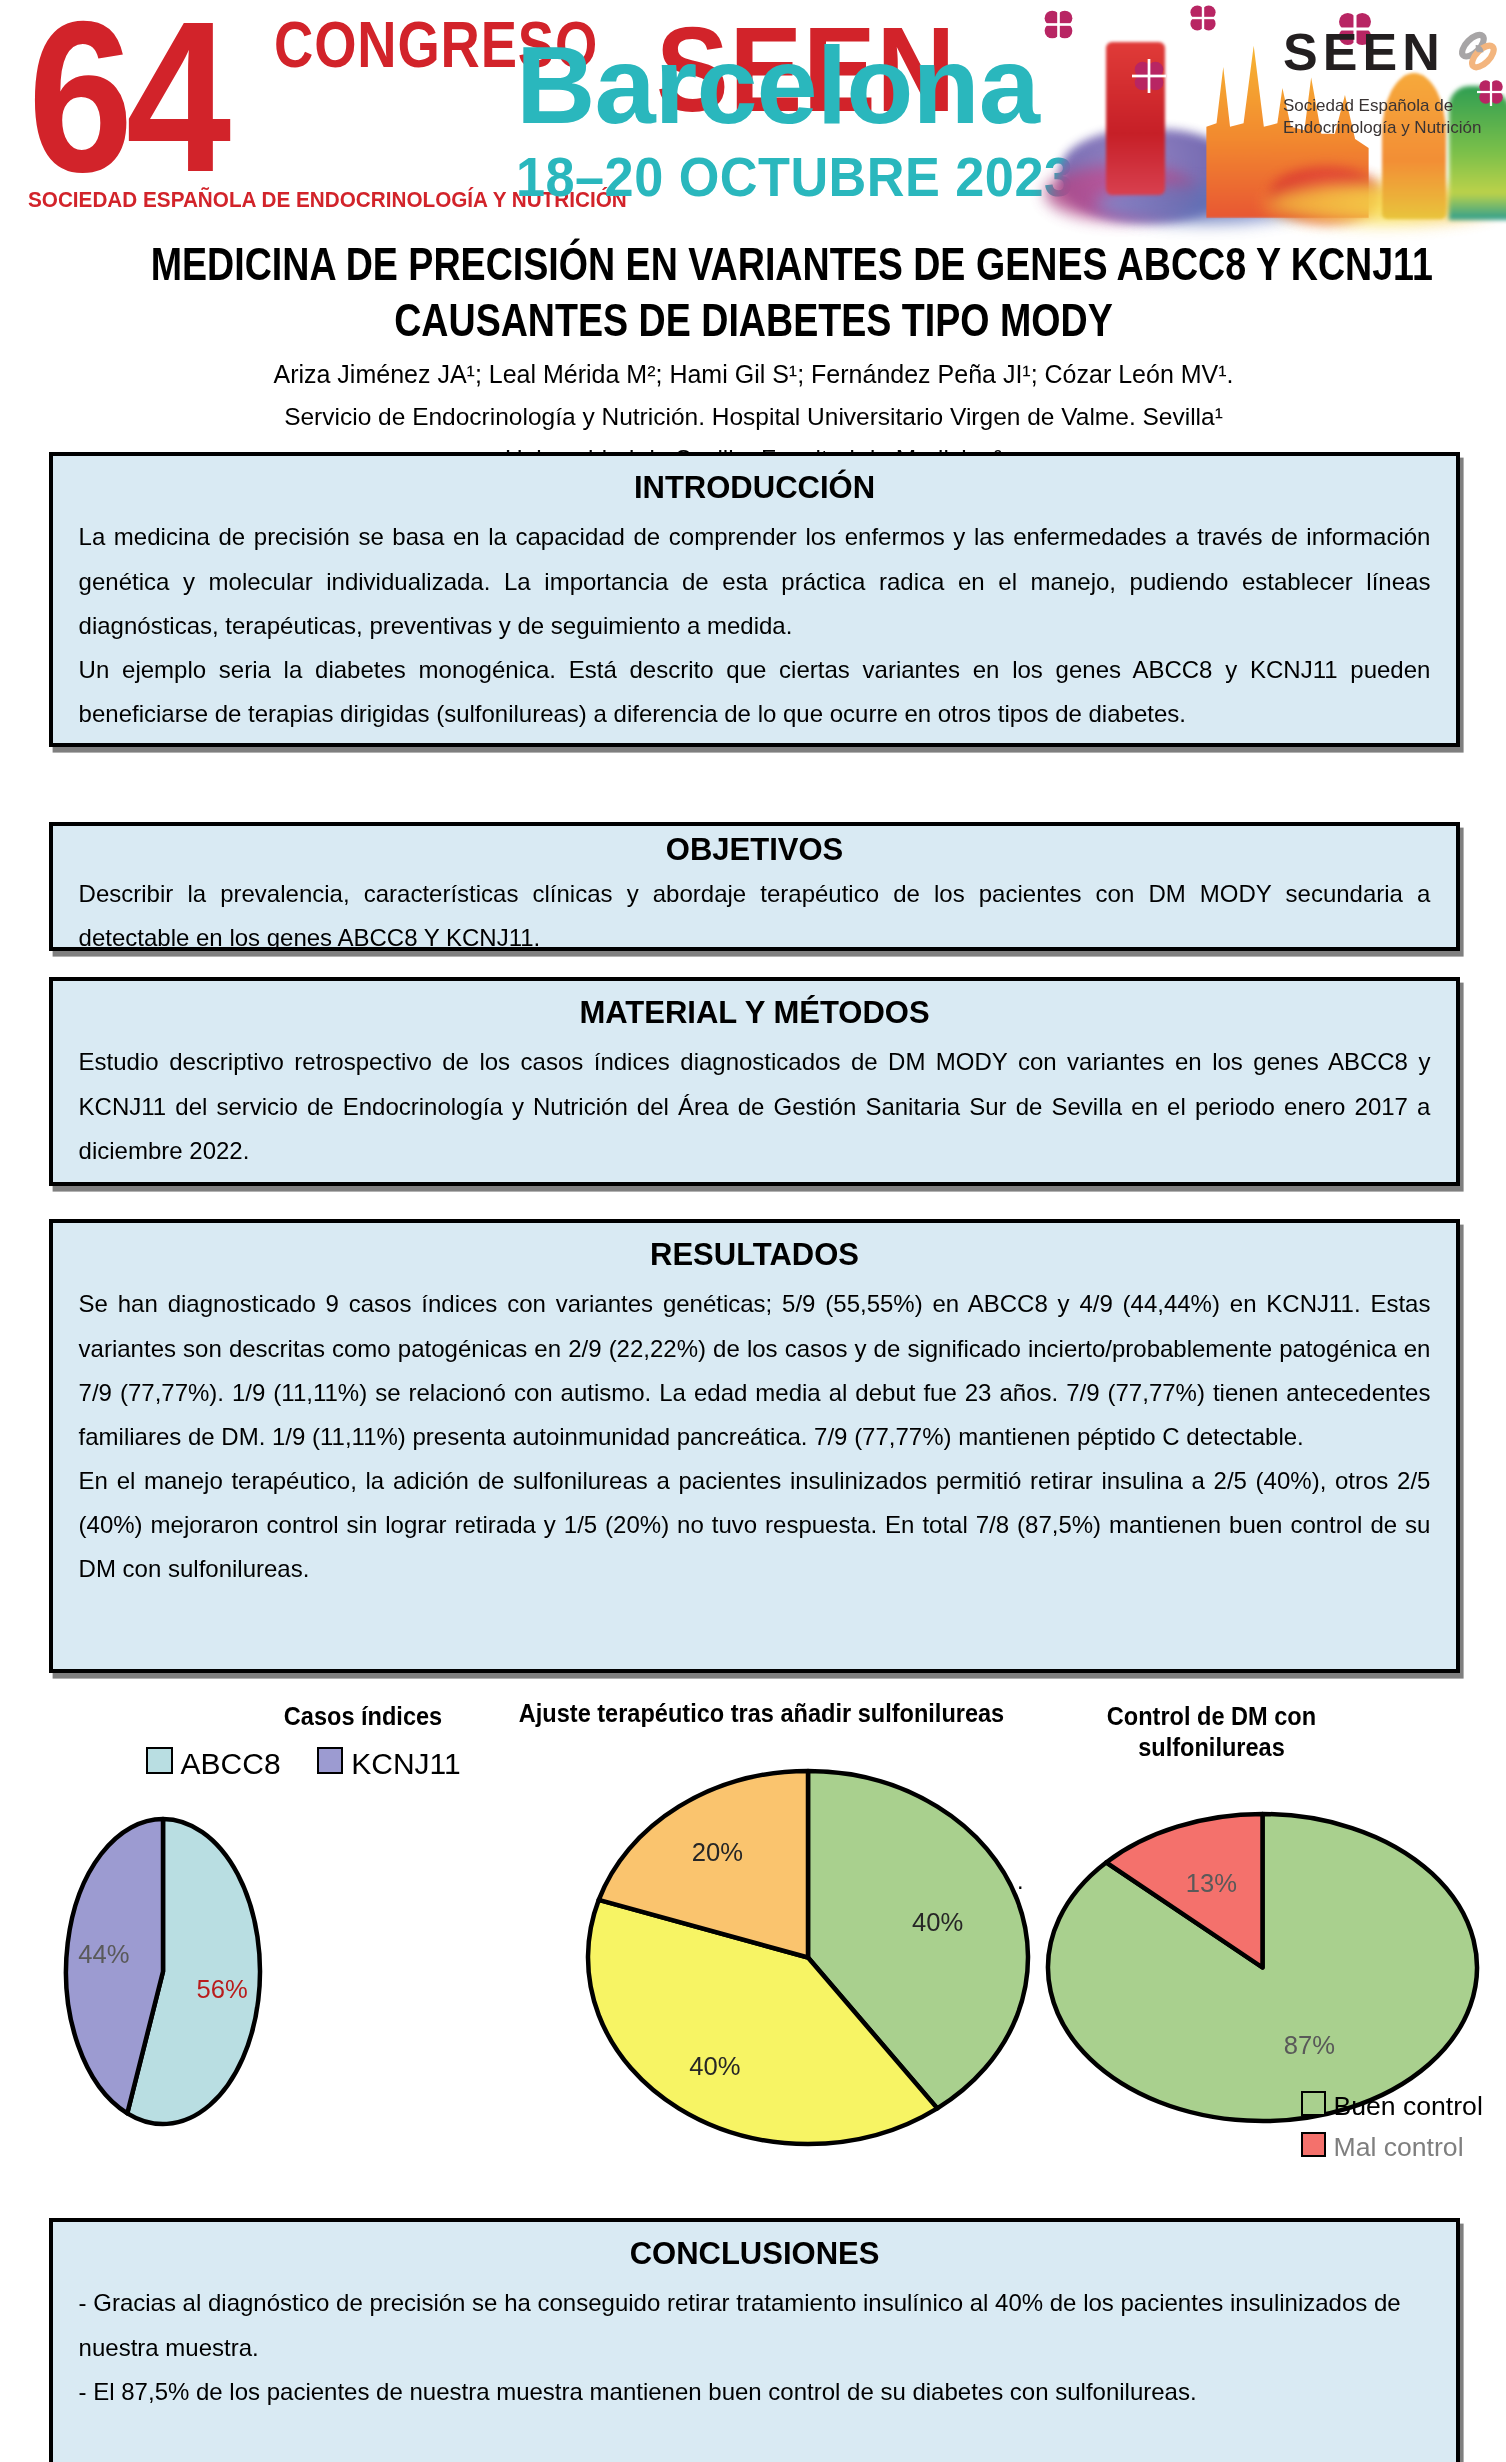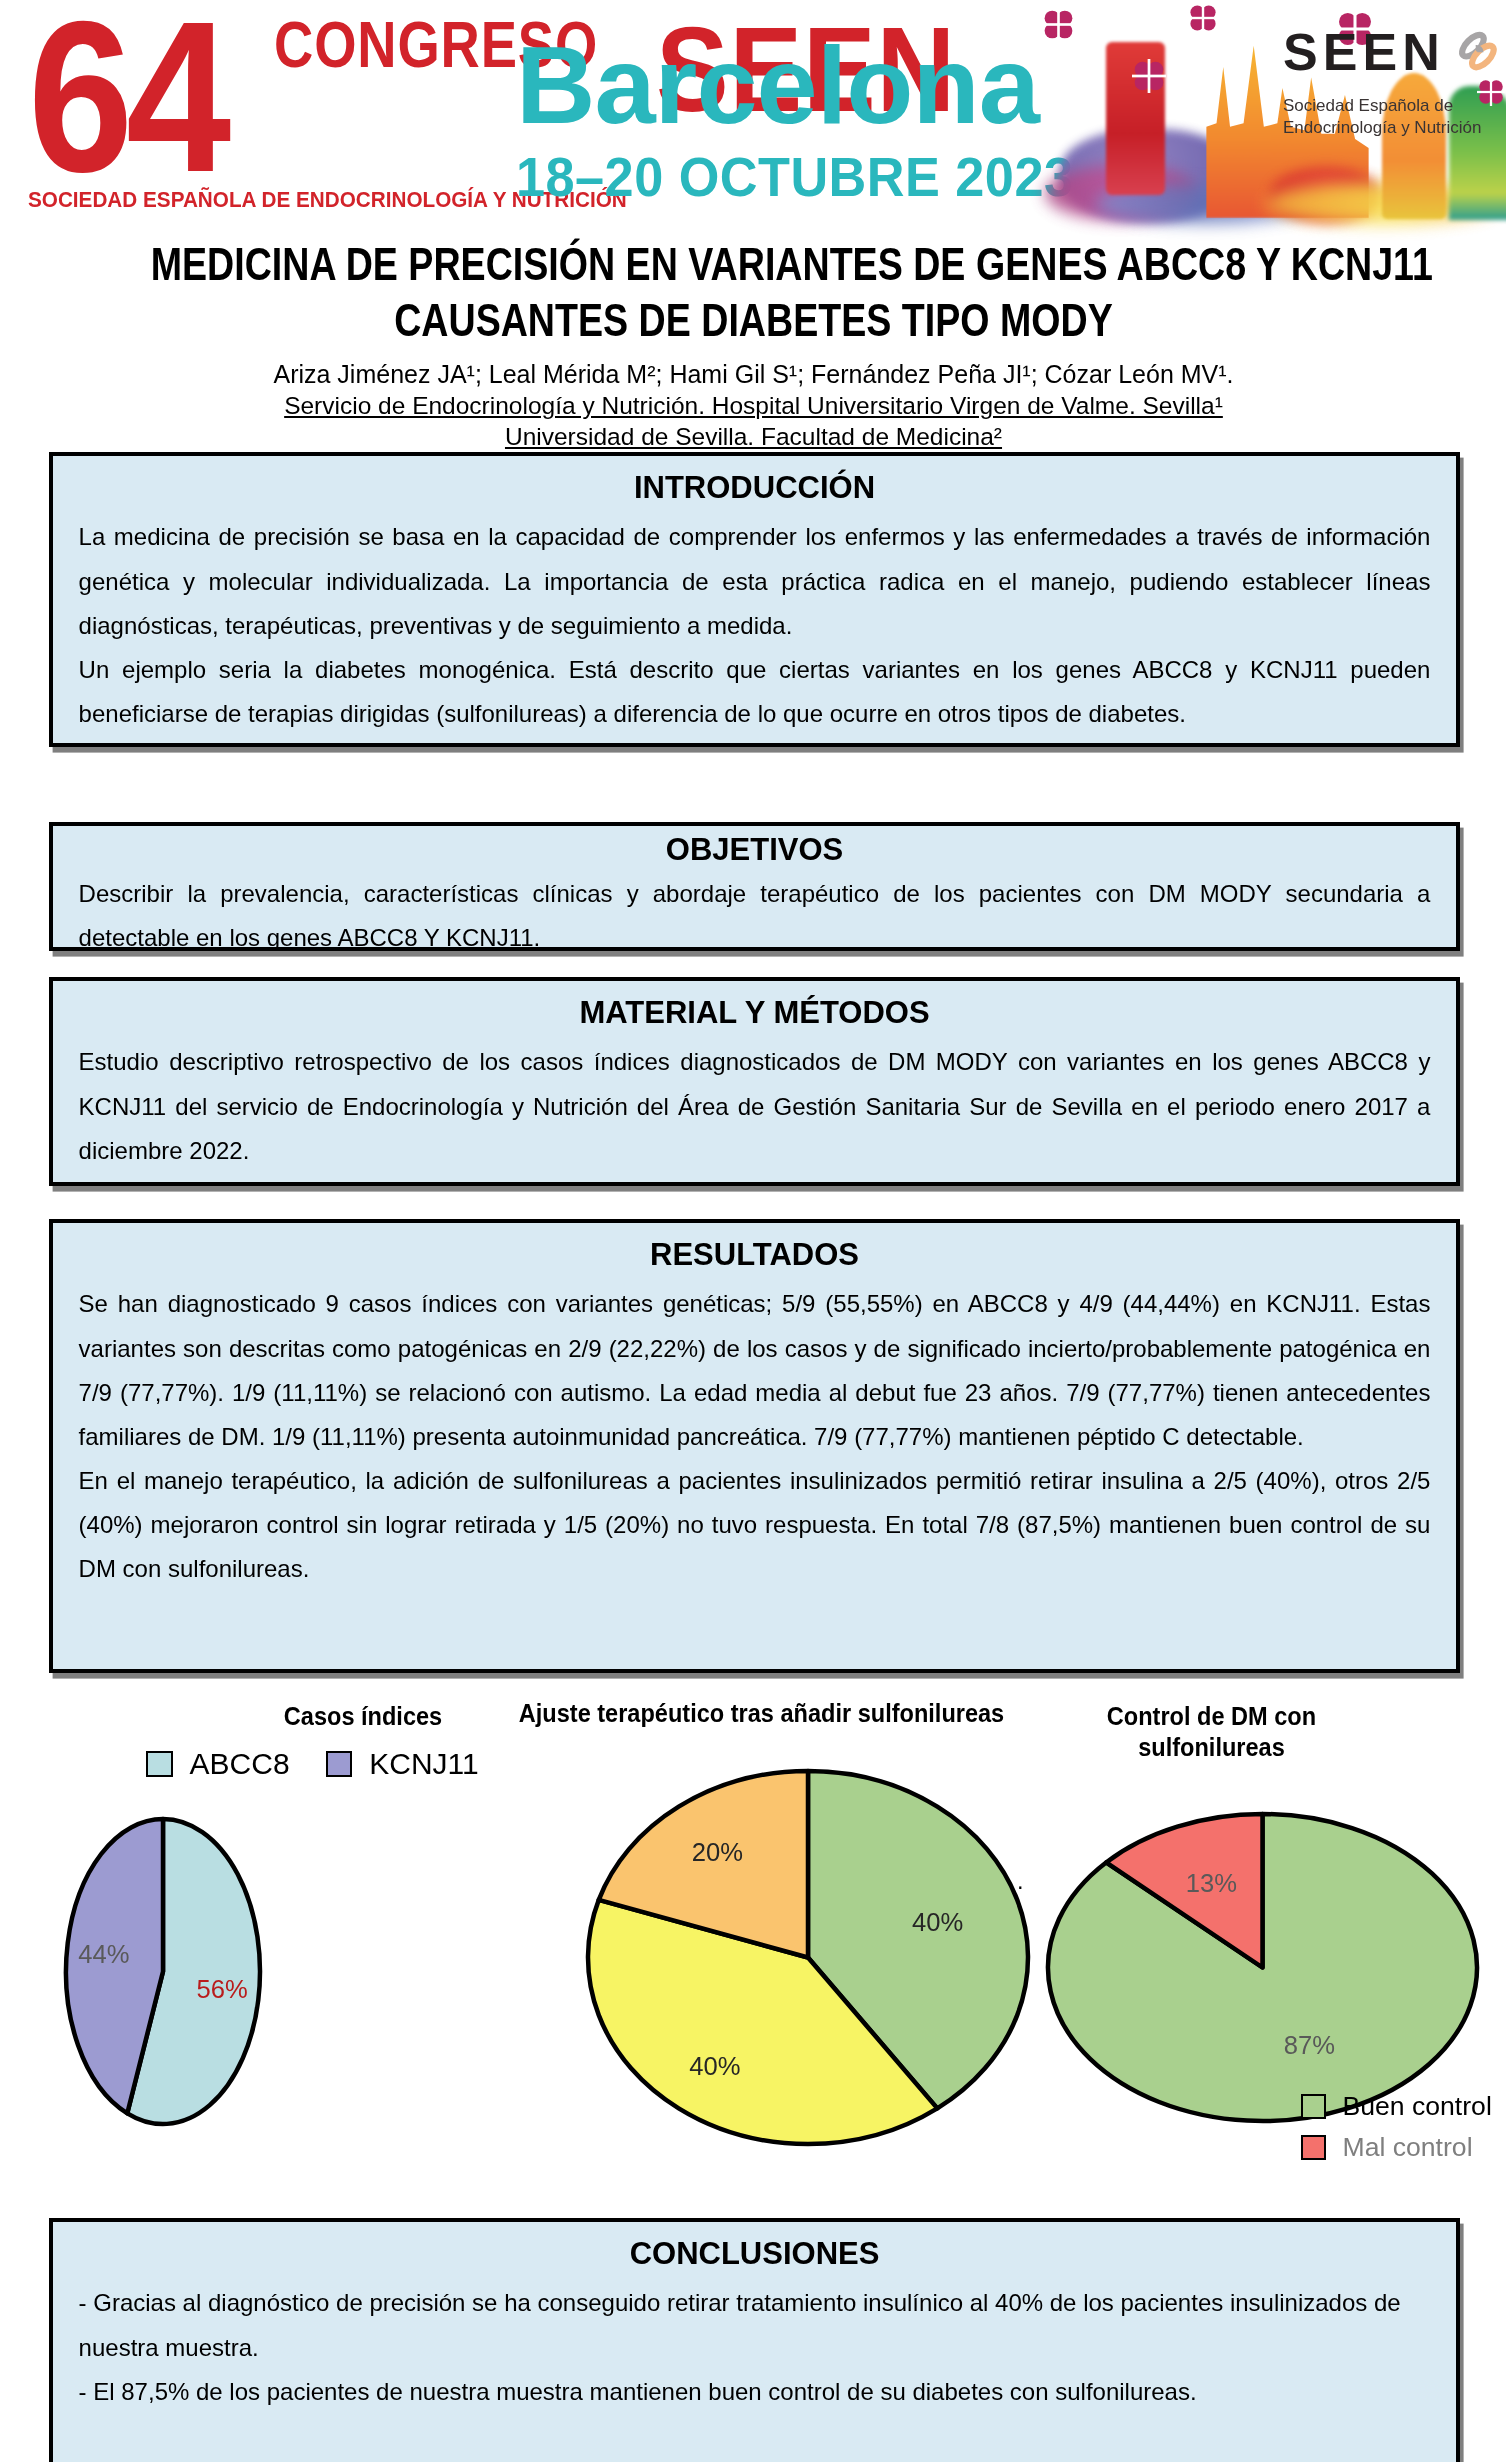--- a/index.html
+++ b/index.html
@@ -68,7 +68,7 @@
   .title-line{ font-size:47px; font-weight:bold; white-space:nowrap;
                transform:scaleX(.8); transform-origin:50% 50%; line-height:1.2; }
   .authors{ font-size:25px; margin-top:11.2px; }
-  .affil{ font-size:24.5px; margin-top:3px;text-decoration:underline; }
+  .affil{ font-size:24.5px; margin-top:14px; }
 
   
   .box{ position:absolute; left:49px; width:1411px; background:#d9eaf3;

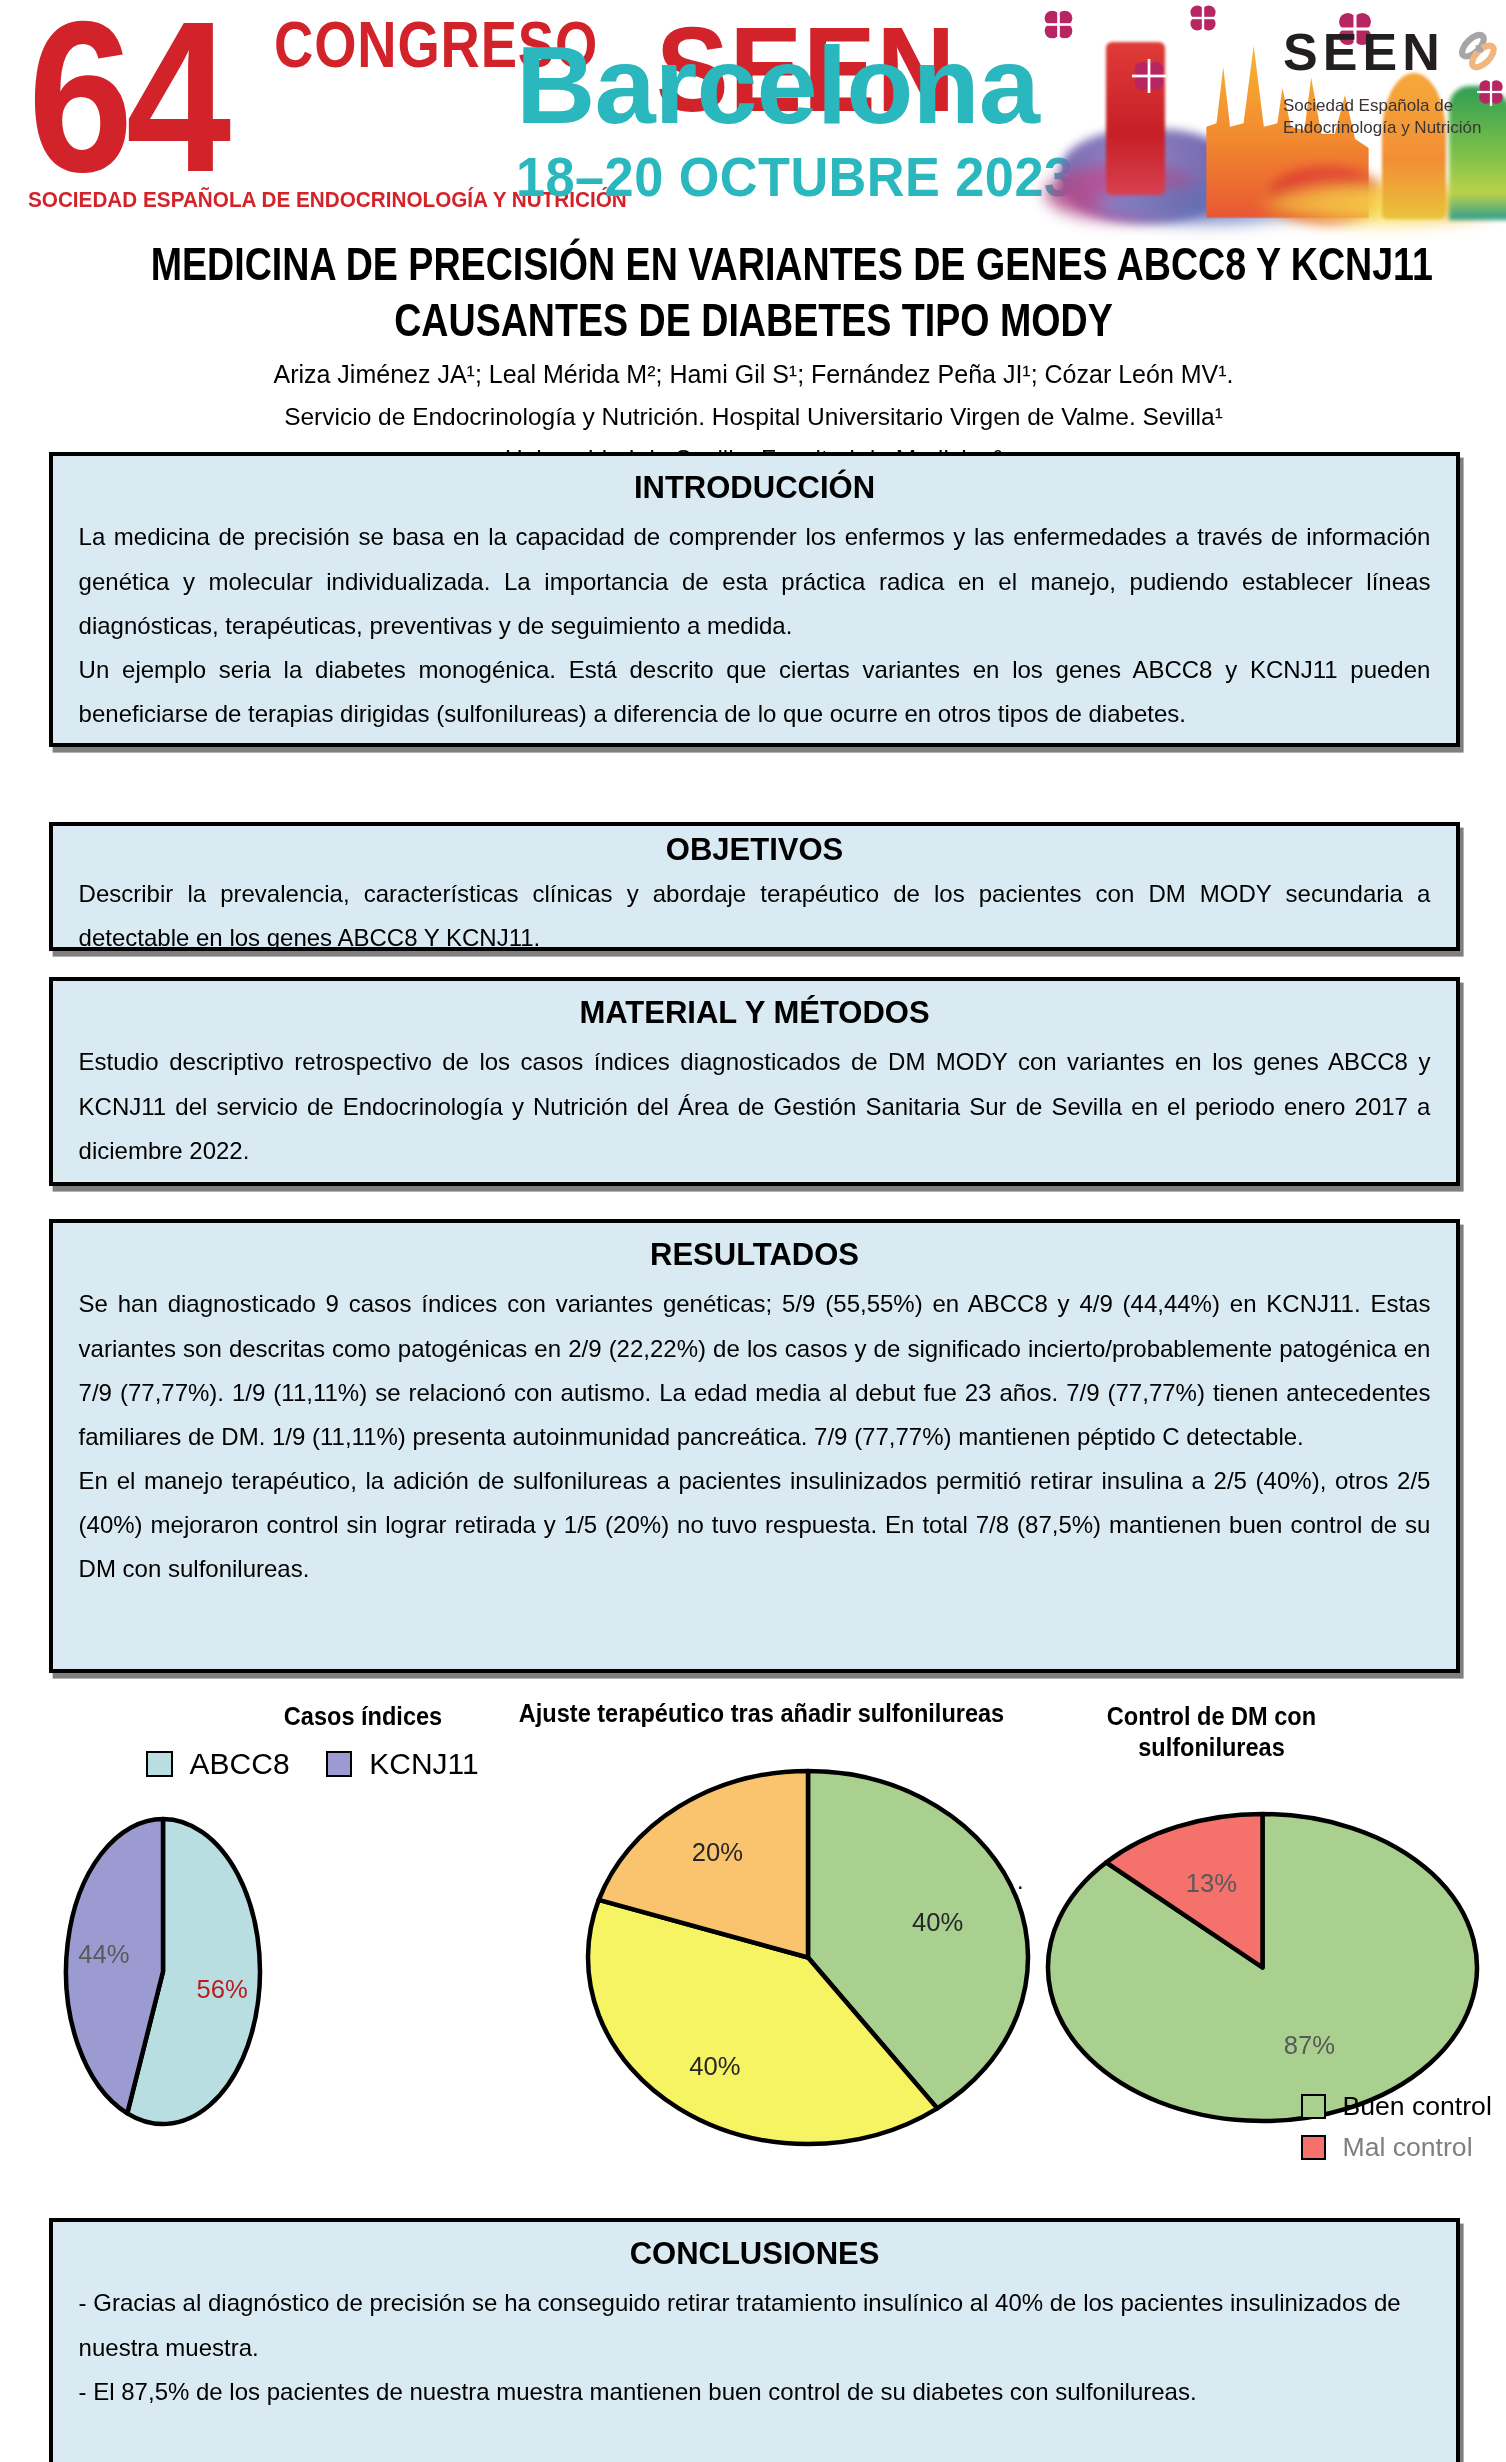--- a/index.html
+++ b/index.html
@@ -100,7 +100,7 @@
   .pie-label{ position:absolute; transform:translate(-50%,-50%); font-size:25.6px; }
 
   .legend{ position:absolute; display:flex; align-items:center; }
-  .li{ display:flex; align-items:center; gap:17px; }
+  .li{ display:flex; align-items:flex-start; gap:8px; }
   .sw{ display:inline-block; border:2px solid #000; }
   #legend1{ left:146px; top:1747px; gap:36px; font-size:30px; }
   #legend1 .sw{ width:26.6px; height:26.6px; }

